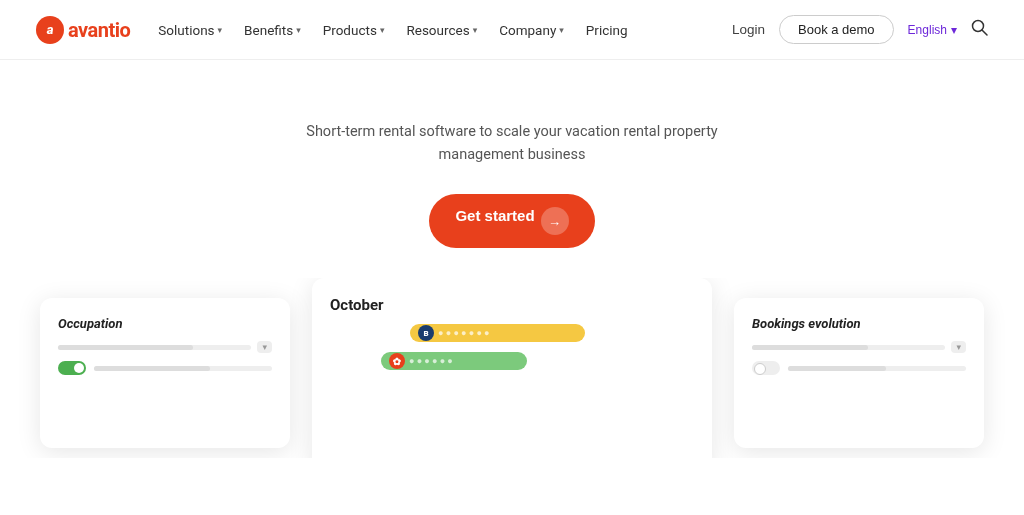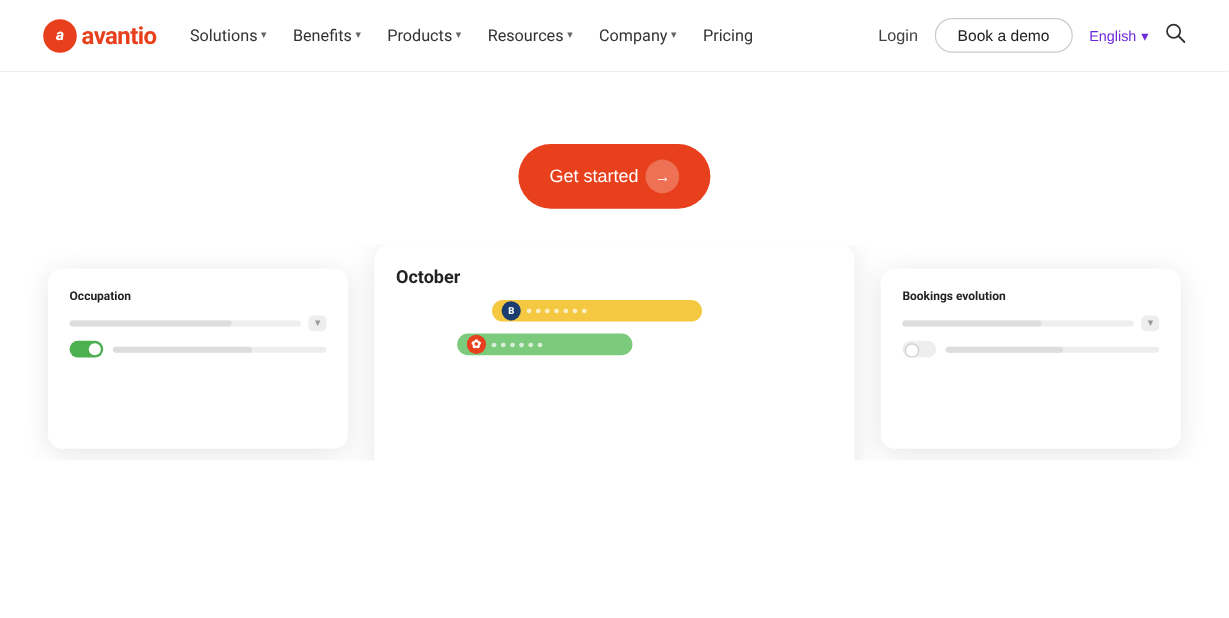--- a/index.html
+++ b/index.html
@@ -183,6 +183,7 @@
 </nav>
 
 <section class="hero">
+  <p class="hero-subtitle">Short-term rental software to scale your vacation rental property management business</p>
   <button class="btn-get-started">
     <span>Get started</span>
     <span class="btn-arrow">→</span>

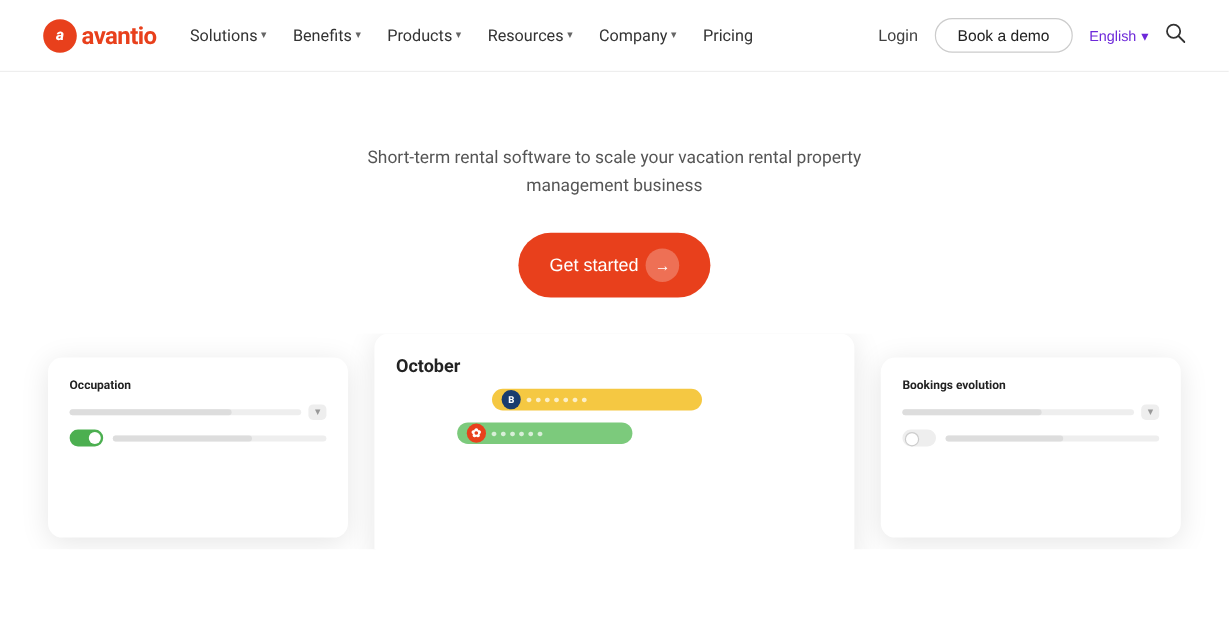--- a/index.html
+++ b/index.html
@@ -59,9 +59,9 @@
       font-size: 14.5px; color: #555; margin: 0 auto 28px; max-width: 480px; line-height: 1.6;
     }
     .btn-get-started {
-      display: inline-flex; align-items: center; gap: 6px;
+      display: inline-flex; gap: 6px;
       background: #e8401c; color: #fff; border: none;
-      border-radius: 30px; padding: 13px 26px; font-size: 15px; font-weight: 400;
+      border-radius: 30px; padding: 13px 26px; font-size: 15px; font-weight: 700;
       cursor: pointer;
     }
     .btn-arrow {

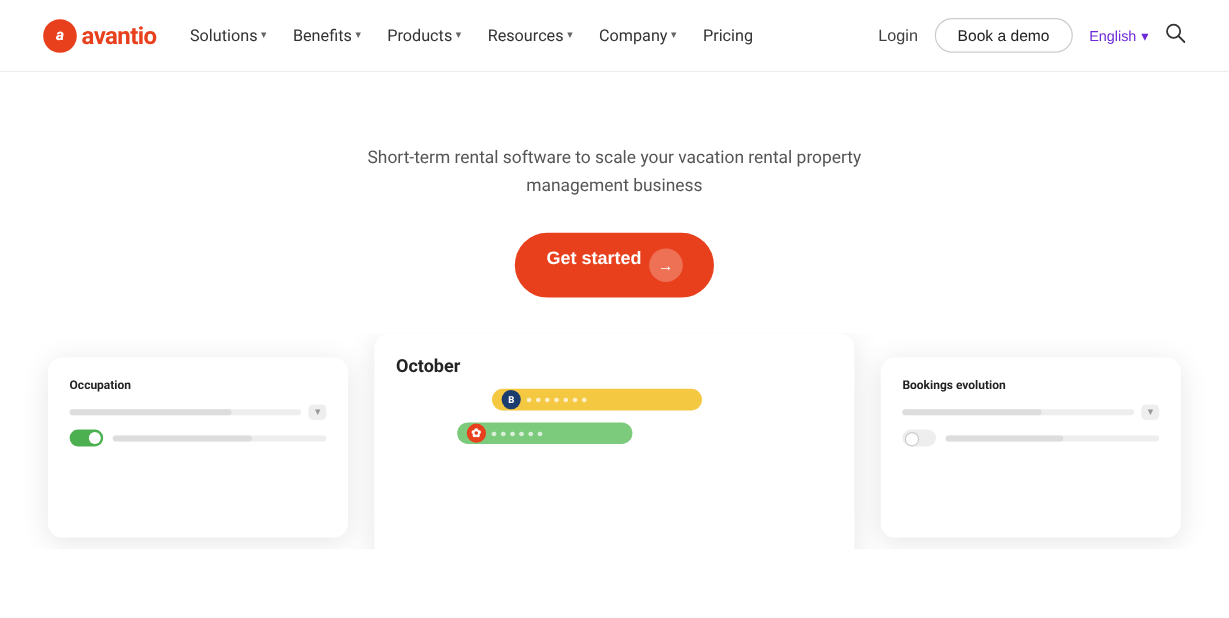--- a/index.html
+++ b/index.html
@@ -90,7 +90,7 @@
       width: 250px; height: 150px; position: absolute; right: 40px; top: 20px;
     }
 
-    .card-title { font-size: 10px; font-weight: 700; color: #222; margin-bottom: 10px; }
+    .card-title { font-size: 13px; font-weight: 700; color: #222; margin-bottom: 10px; font-style: italic; }
 
     
     .occ-bar-row { display: flex; align-items: center; gap: 6px; margin-bottom: 6px; }

